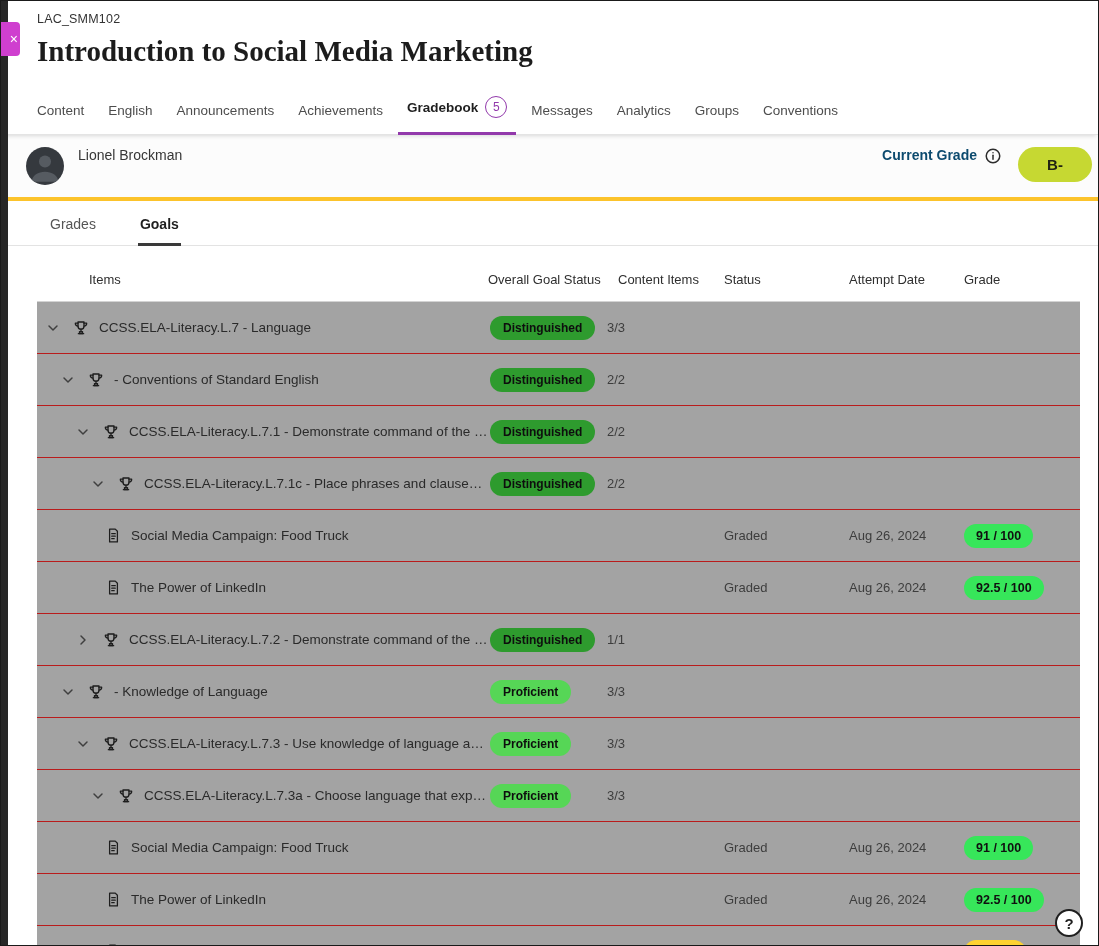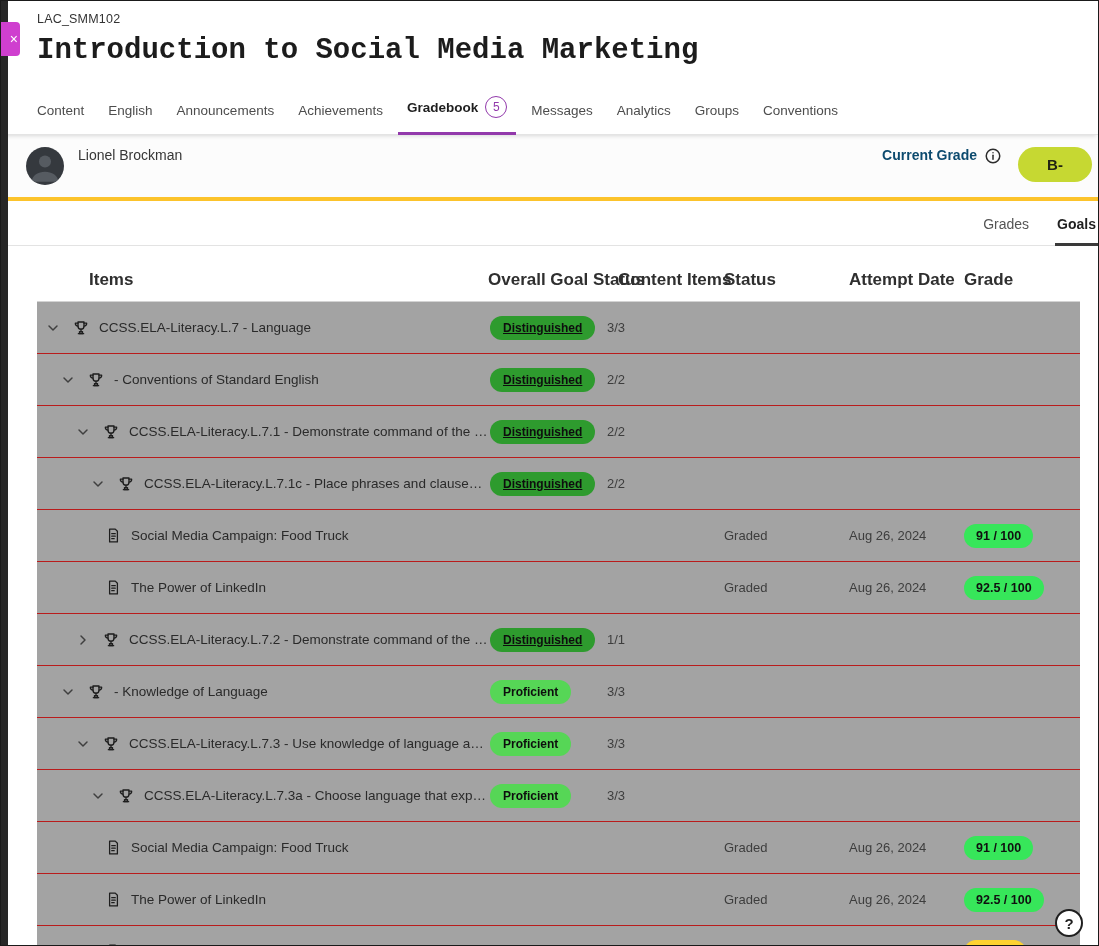--- a/index.html
+++ b/index.html
@@ -35,7 +35,7 @@
   .page-header { padding: 11px 40px 0 36px; }
   .course-code { font-size: 12.5px; color: #333; letter-spacing: .2px; }
   .course-title {
-    font-family: Liberation Mono, monospace;
+    font-family: Liberation Serif, serif;
     font-size: 29px; font-weight: 700; color: #1c1c1c;
     margin: 7px 0 0 0; line-height: 36px;
   }

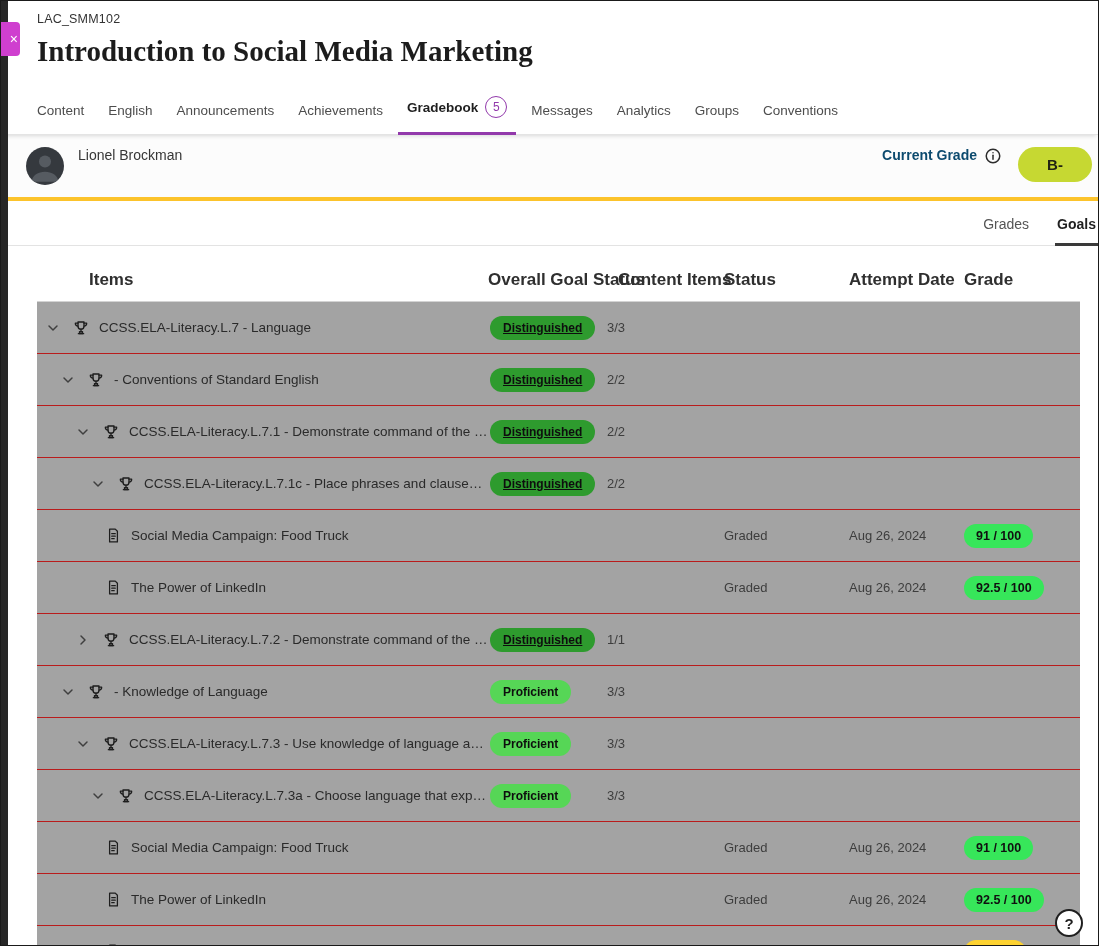--- a/index.html
+++ b/index.html
@@ -99,11 +99,10 @@
 
   
   .subtabs {
-    display: flex; gap: 24px;
+    display: flex; gap: 40px;
     padding: 0 0 0 47px;
     border-bottom: 1px solid #e3e3e3;
     background: #fff;
-    justify-content: flex-end;
   }
   .subtab {
     font-size: 14px; color: #555; padding: 15px 2px 13px 2px;

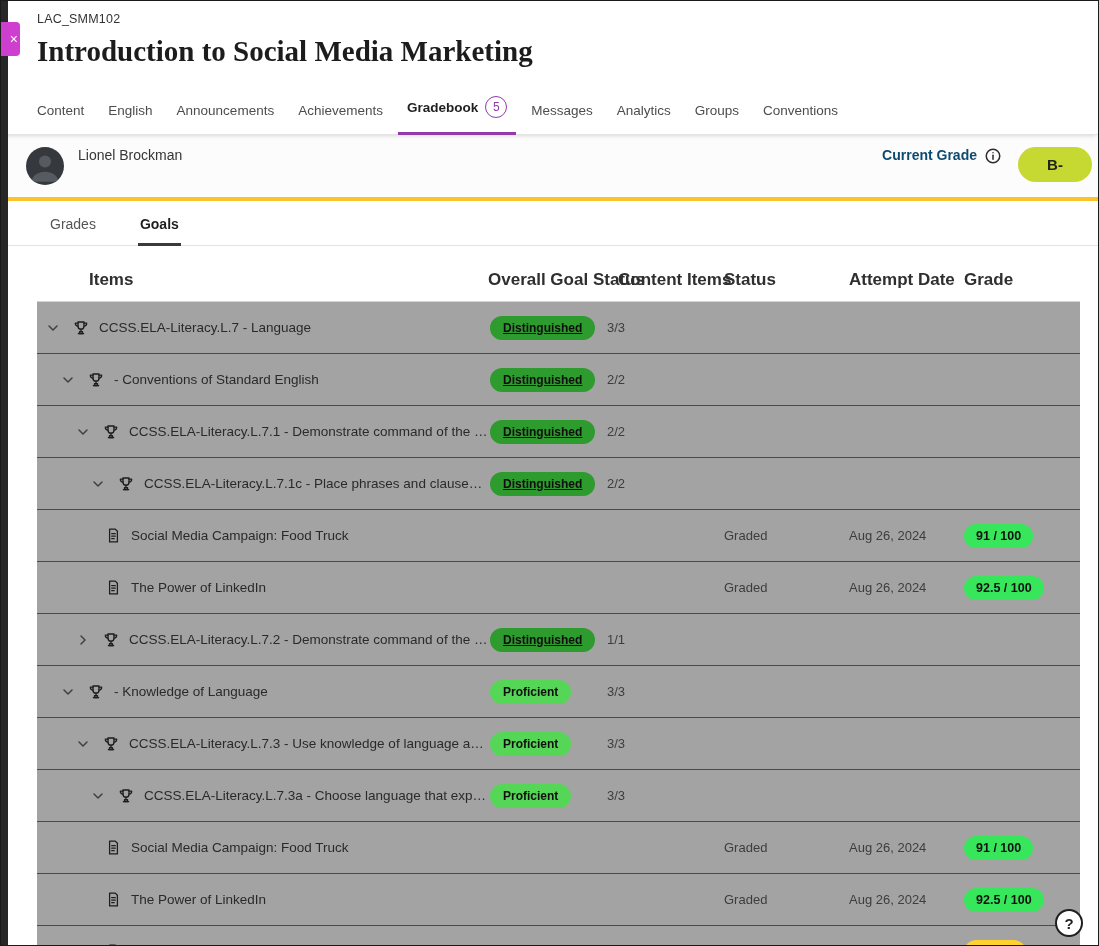--- a/index.html
+++ b/index.html
@@ -123,7 +123,7 @@
   }
   .thead { height: 43px; border-bottom: 1px solid #d3d3d3; }
   .th {
-    font-size: 17px; font-weight: 700; color: #2f2f2f; white-space: nowrap;
+    font-size: 13px; font-weight: 400; color: #2f2f2f; white-space: nowrap;
   }
   .th.h-items { padding-left: 52px; }
   .th.h-count { padding-left: 4px; margin-left: 12px; }

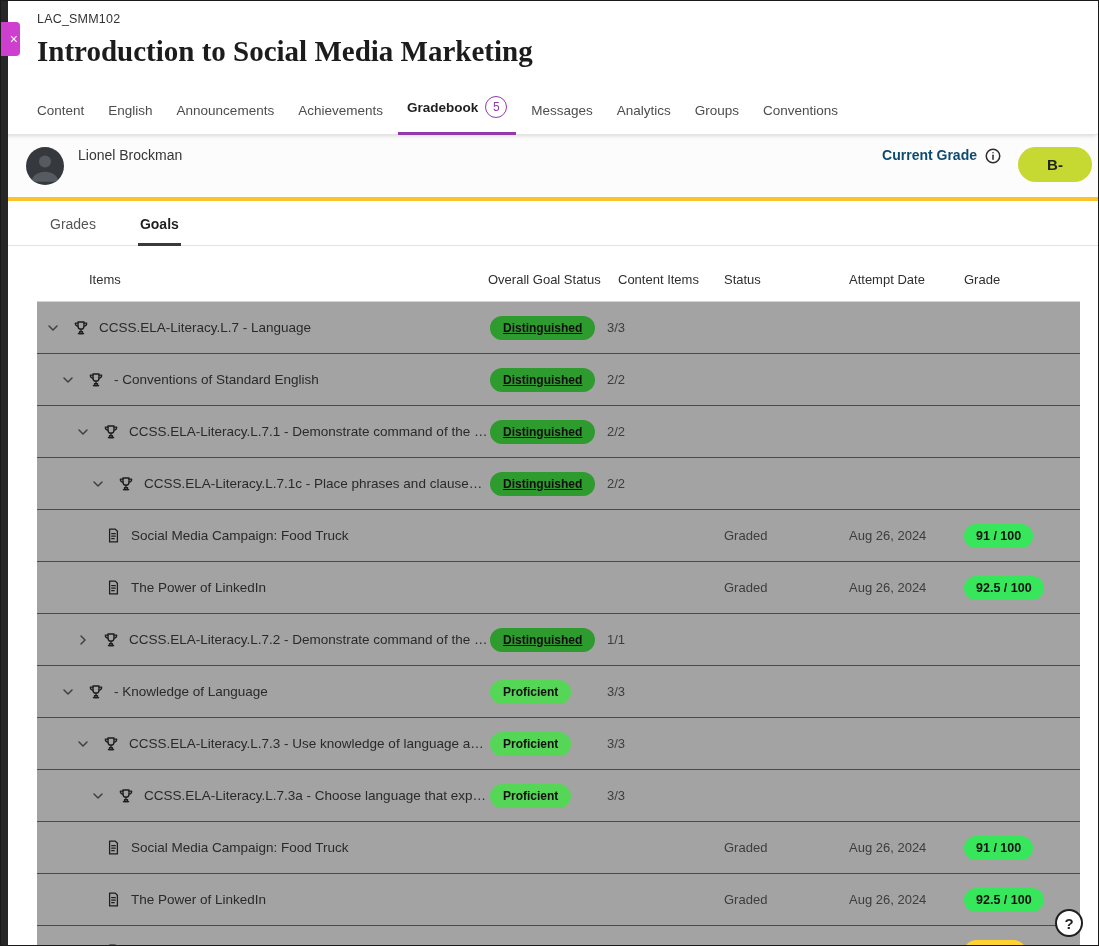--- a/index.html
+++ b/index.html
@@ -146,7 +146,7 @@
     display: inline-block; padding: 5px 13px; border-radius: 14px;
     font-size: 12px; font-weight: 700; color: #0e0e0e;
   }
-  .status-badge.tone-distinguished { background: var(--badge-distinguished, #2e9b2e); text-decoration: underline; }
+  .status-badge.tone-distinguished { background: var(--badge-distinguished, #2e9b2e); }
   .status-badge.tone-proficient { background: var(--badge-proficient, #56d656); text-align: center; }
 
   .score-pill {

